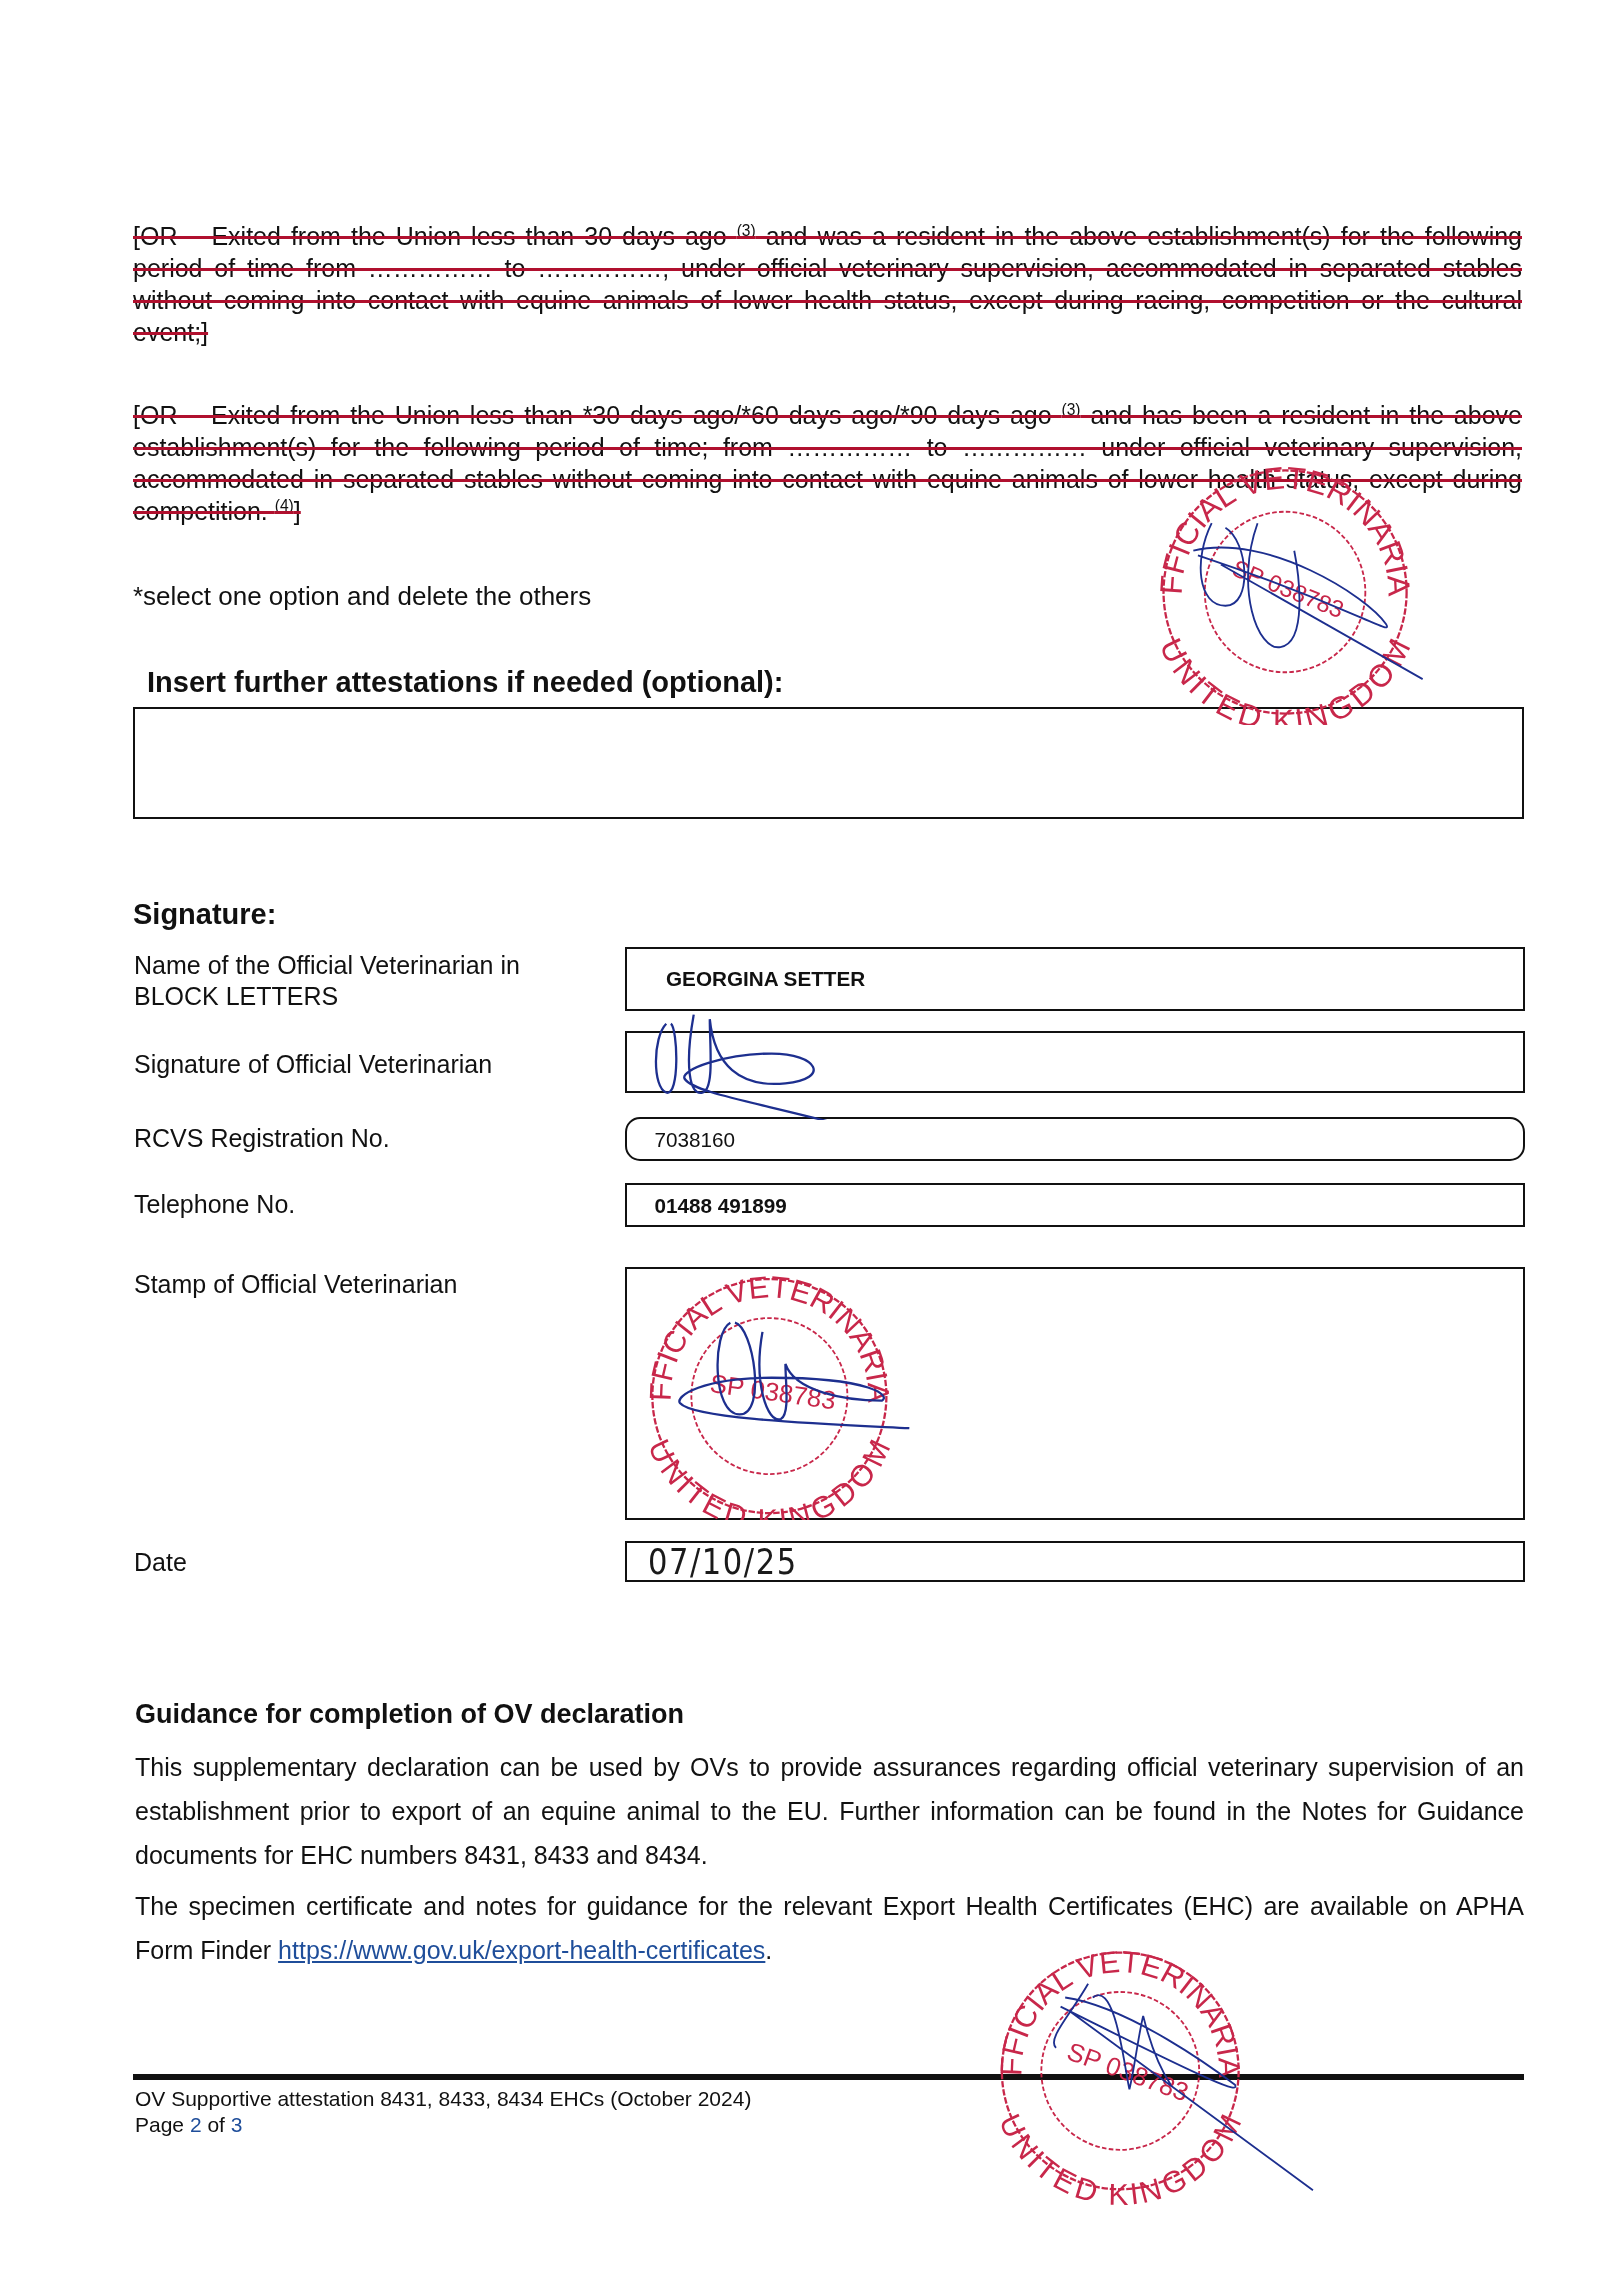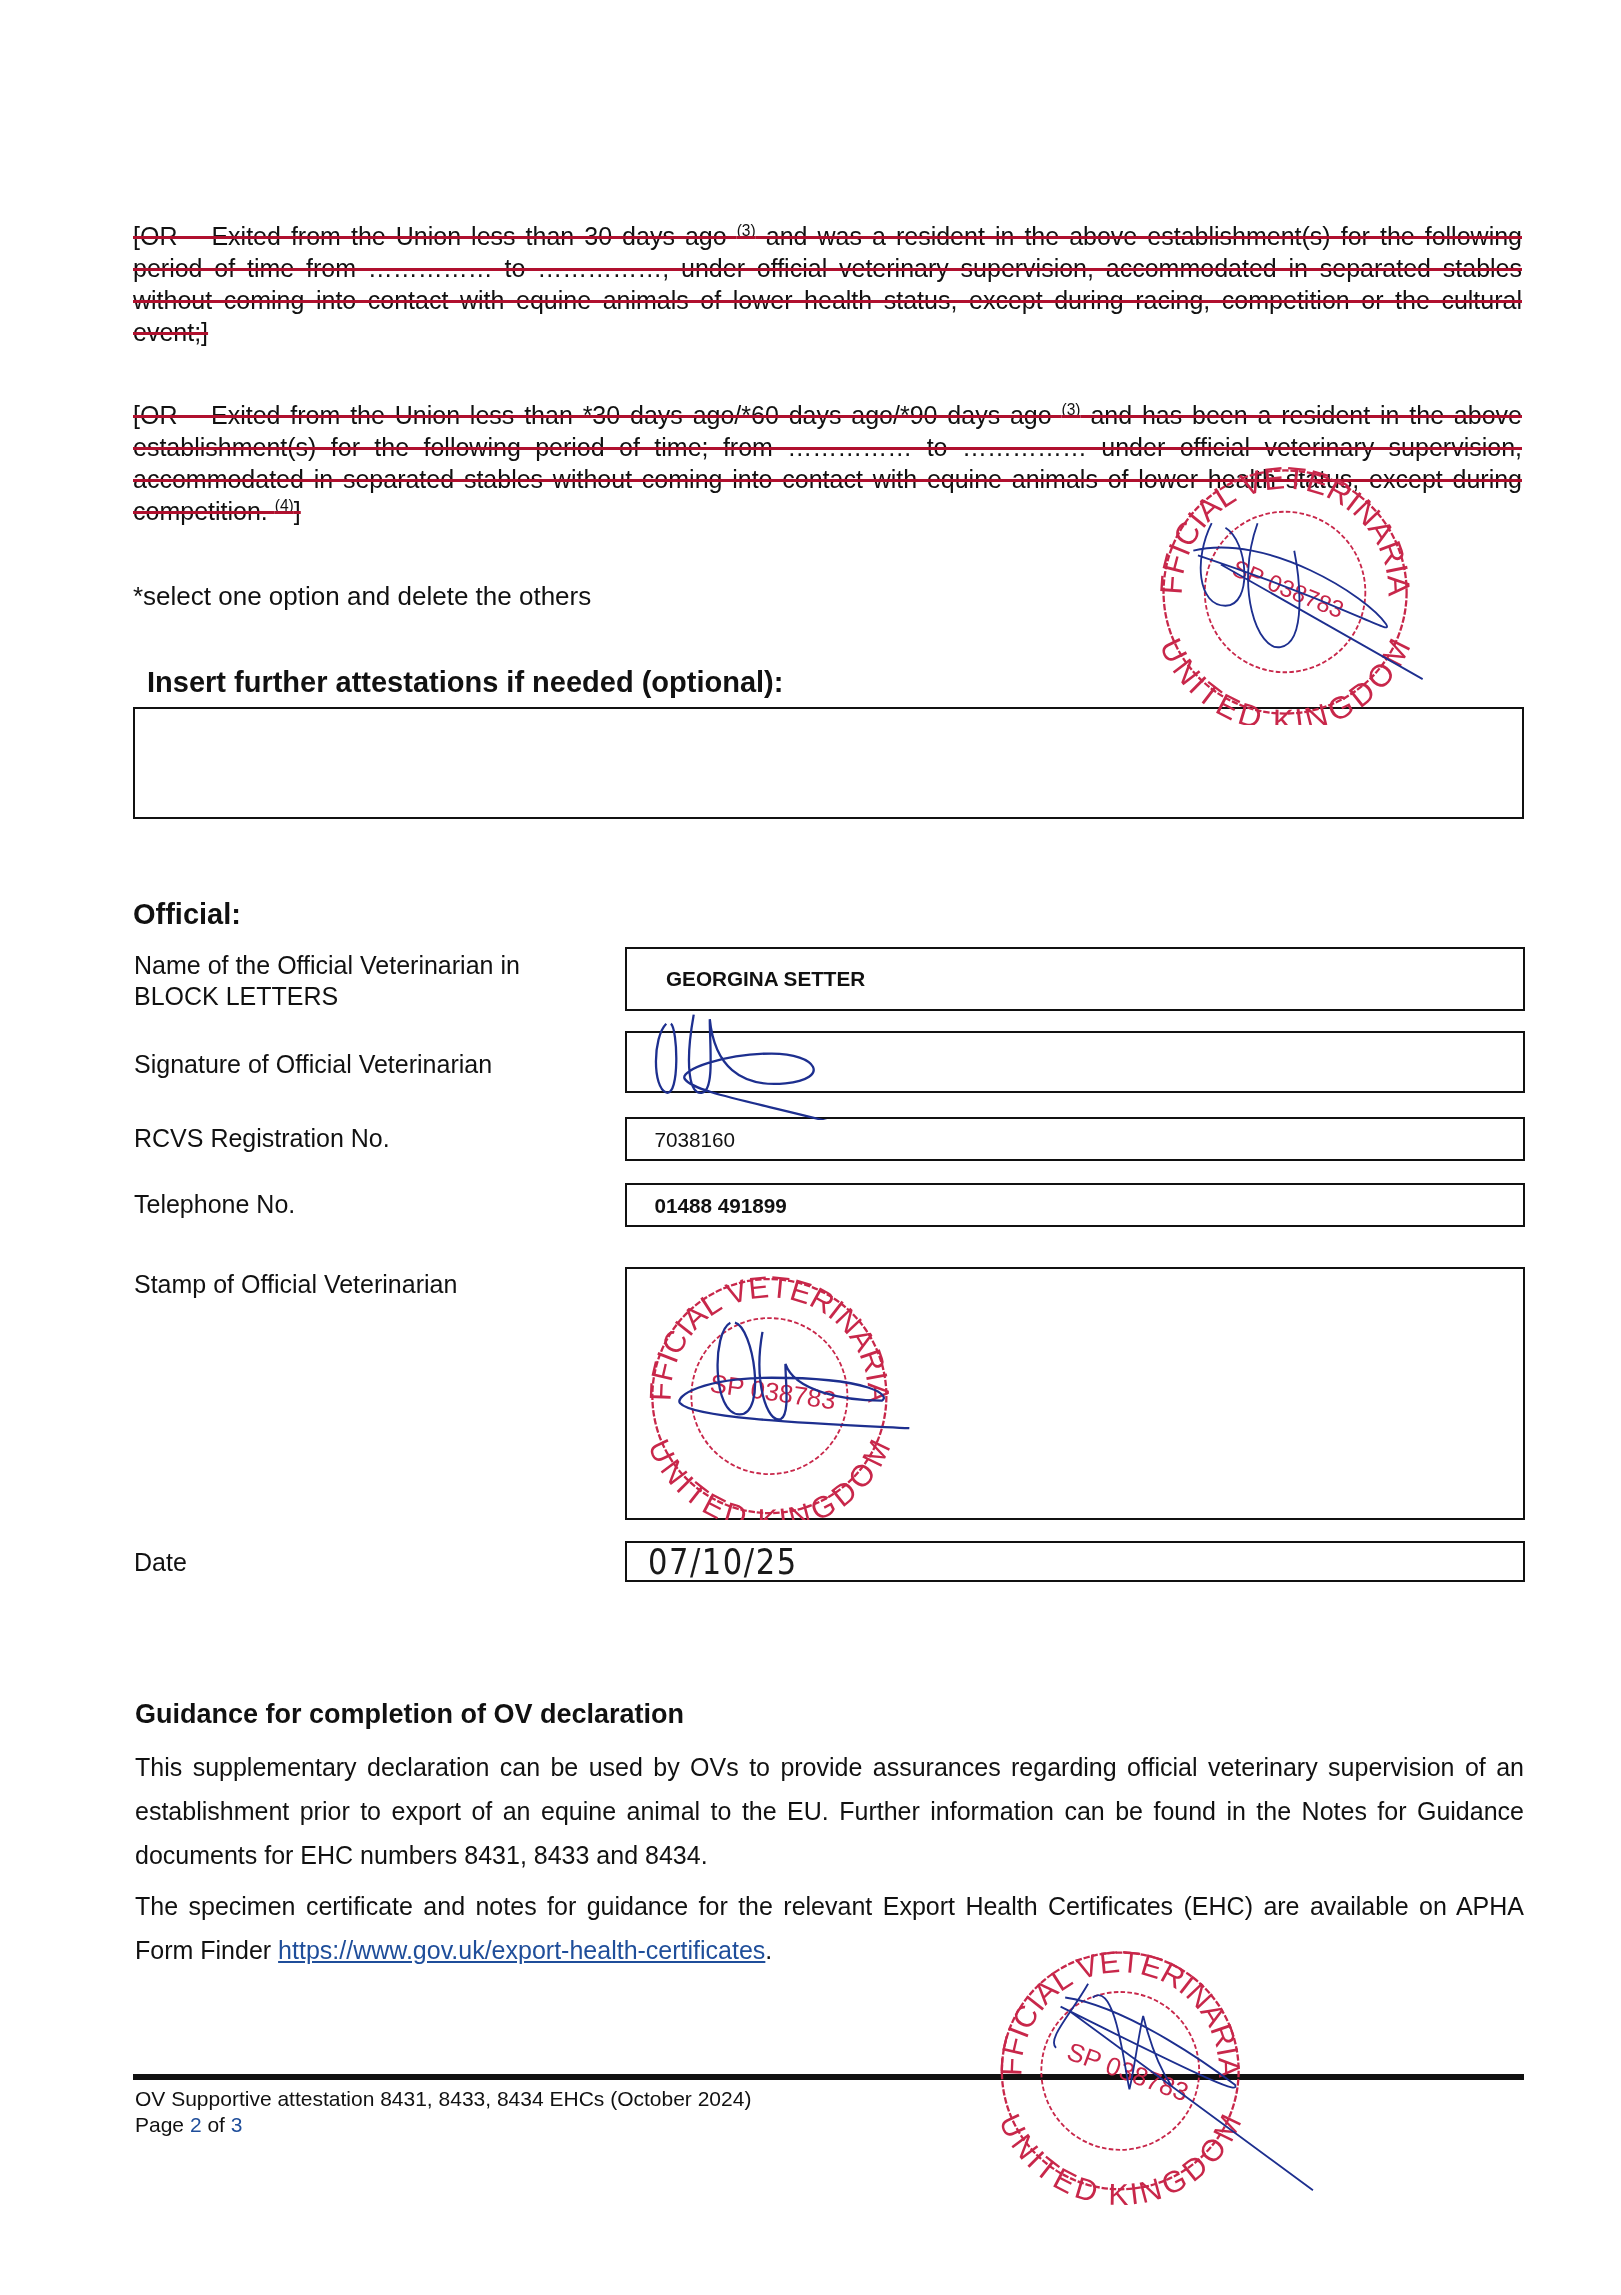--- a/index.html
+++ b/index.html
@@ -63,7 +63,7 @@
 <div class="abs h-attest">Insert further attestations if needed (optional):</div>
 <div class="abs box" id="attest-box"></div>
 
-<div class="abs h-sign">Official:</div>
+<div class="abs h-sign">Signature:</div>
 
 <div class="abs lbl" style="top:950px; width:459px;">Name of the Official Veterinarian in BLOCK LETTERS</div>
 <div class="abs box field" id="f-name">

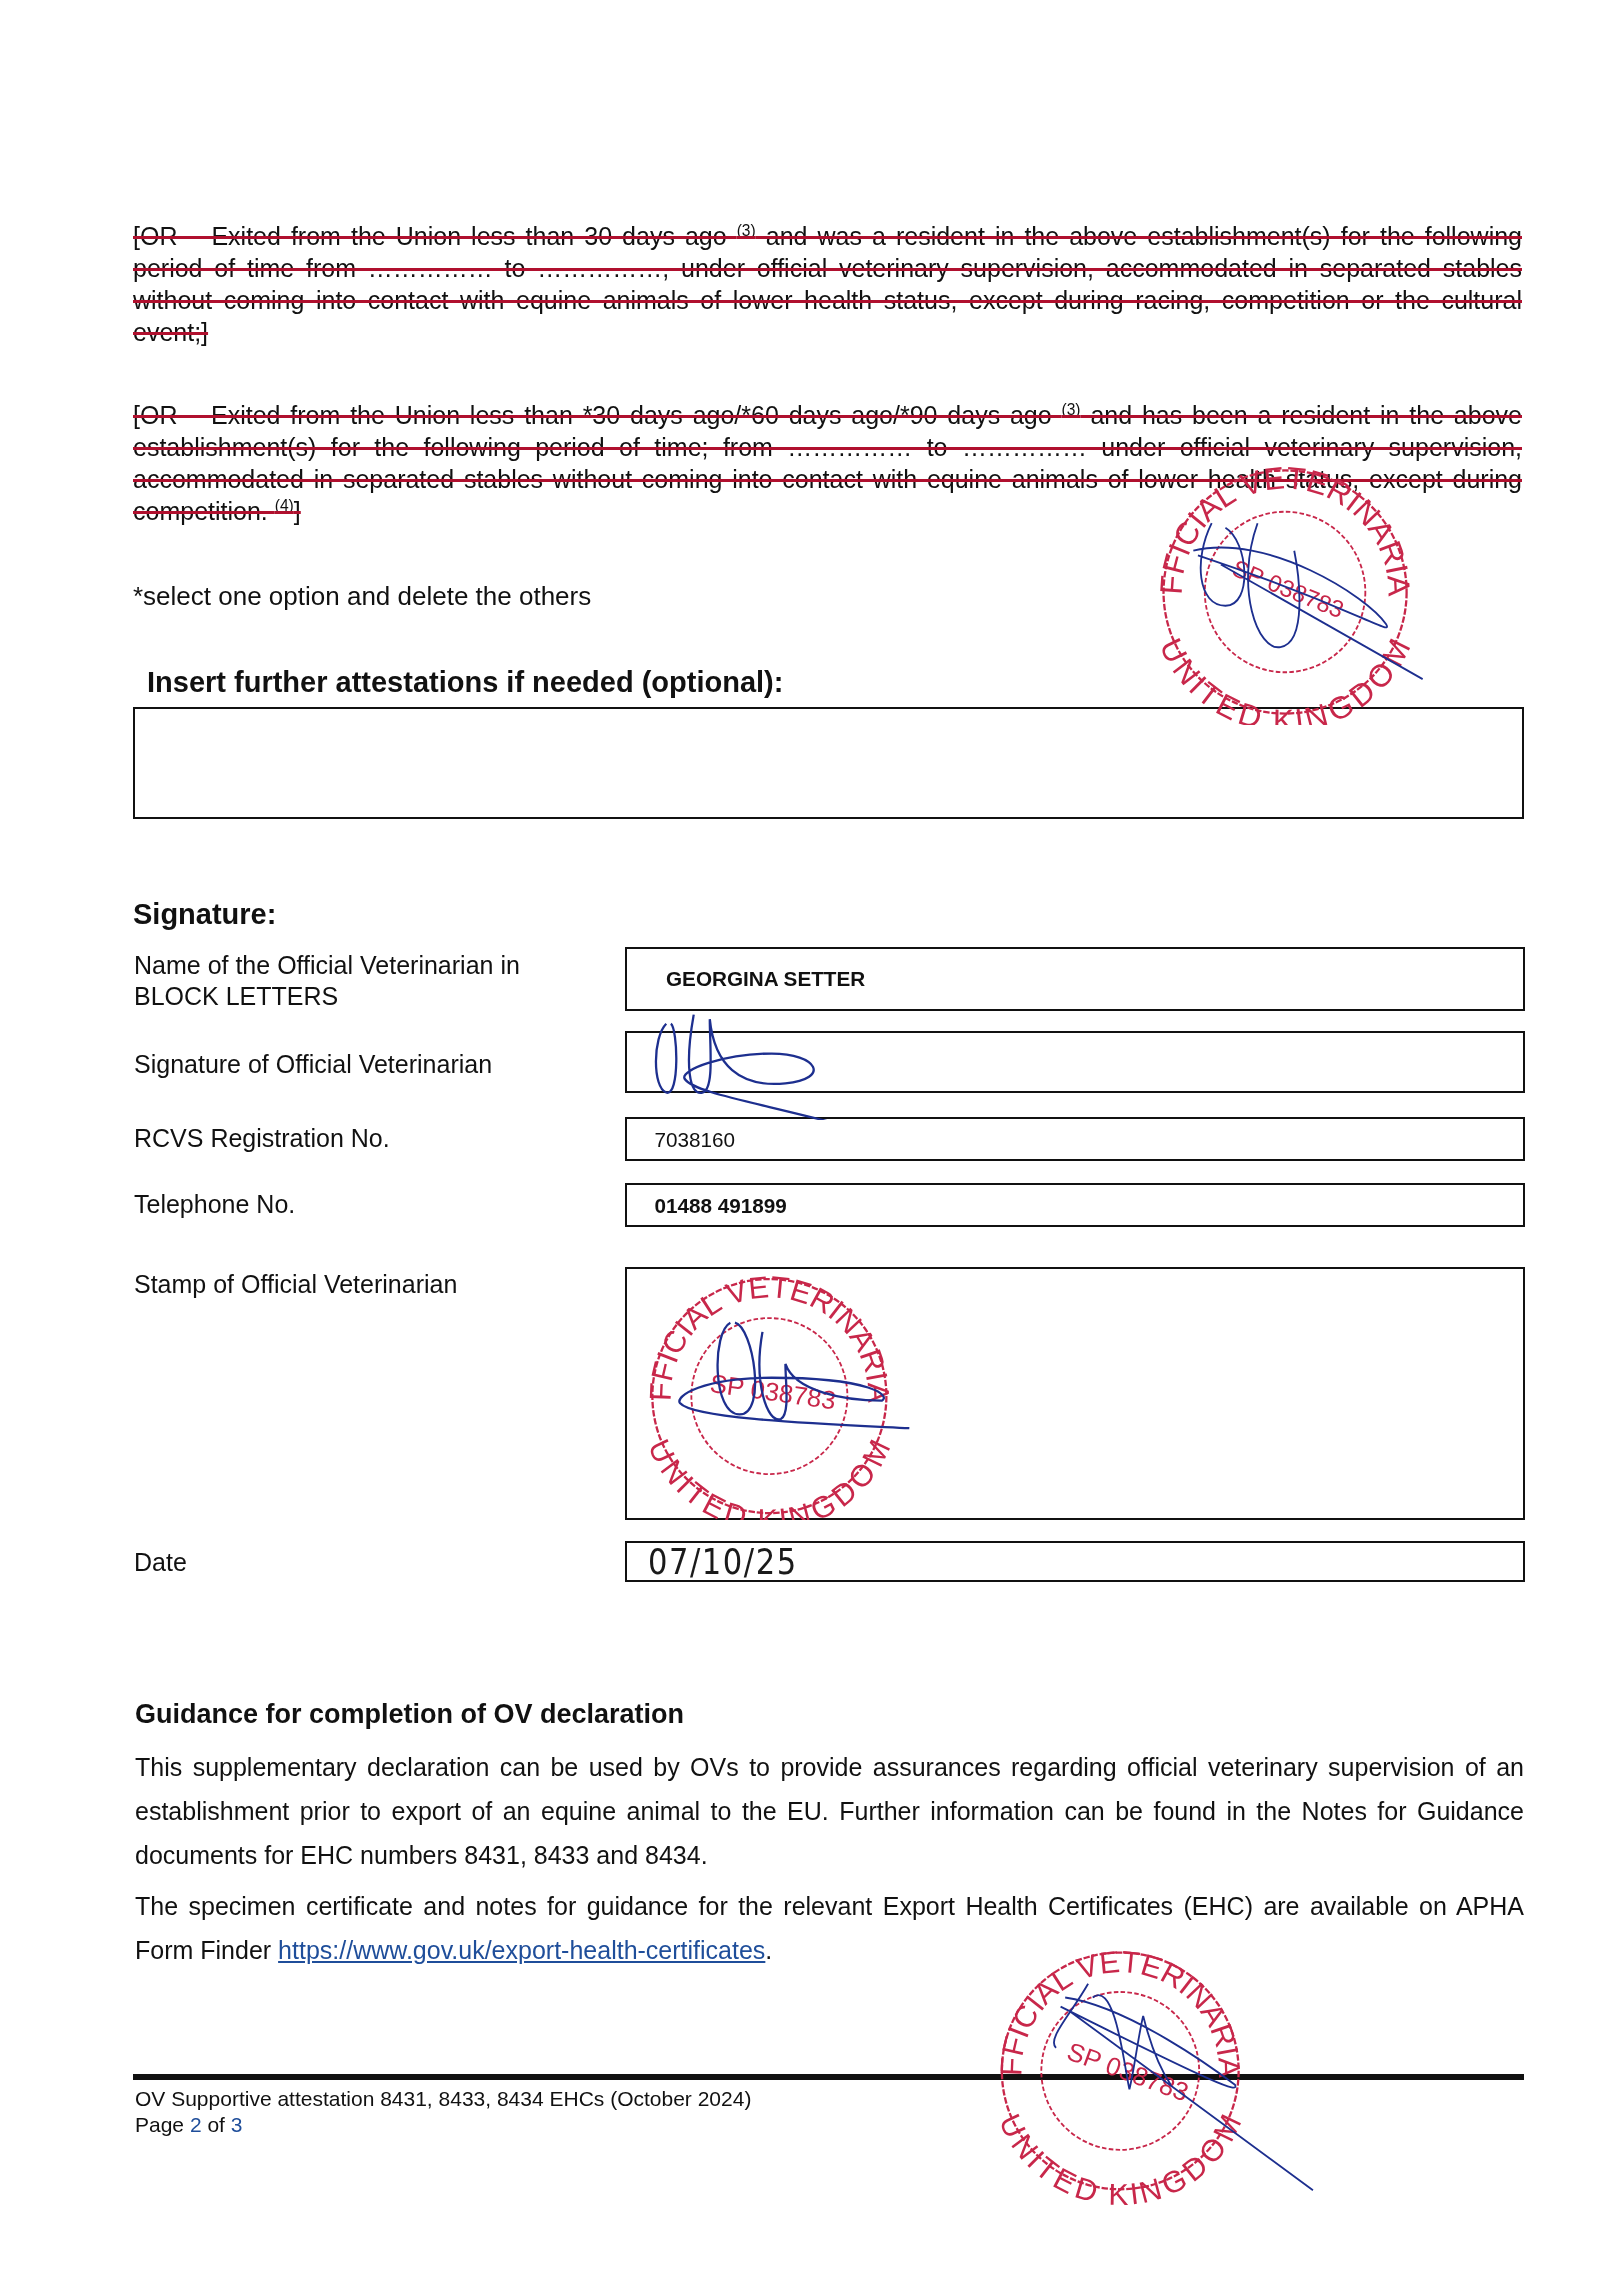--- a/index.html
+++ b/index.html
@@ -26,7 +26,7 @@
 
   #f-name { top: 947px; height: 64px; }
   #f-sig { top: 1031px; height: 62px; }
-  #f-rcvs { top: 1117px; height: 44px; }
+  #f-rcvs { top: 1117px; height: 44px; border-radius: 15px; }
   #f-tel { top: 1183px; height: 44px; }
   #f-stamp { top: 1267px; height: 253px; }
   #f-date { top: 1541px; height: 41px; }

